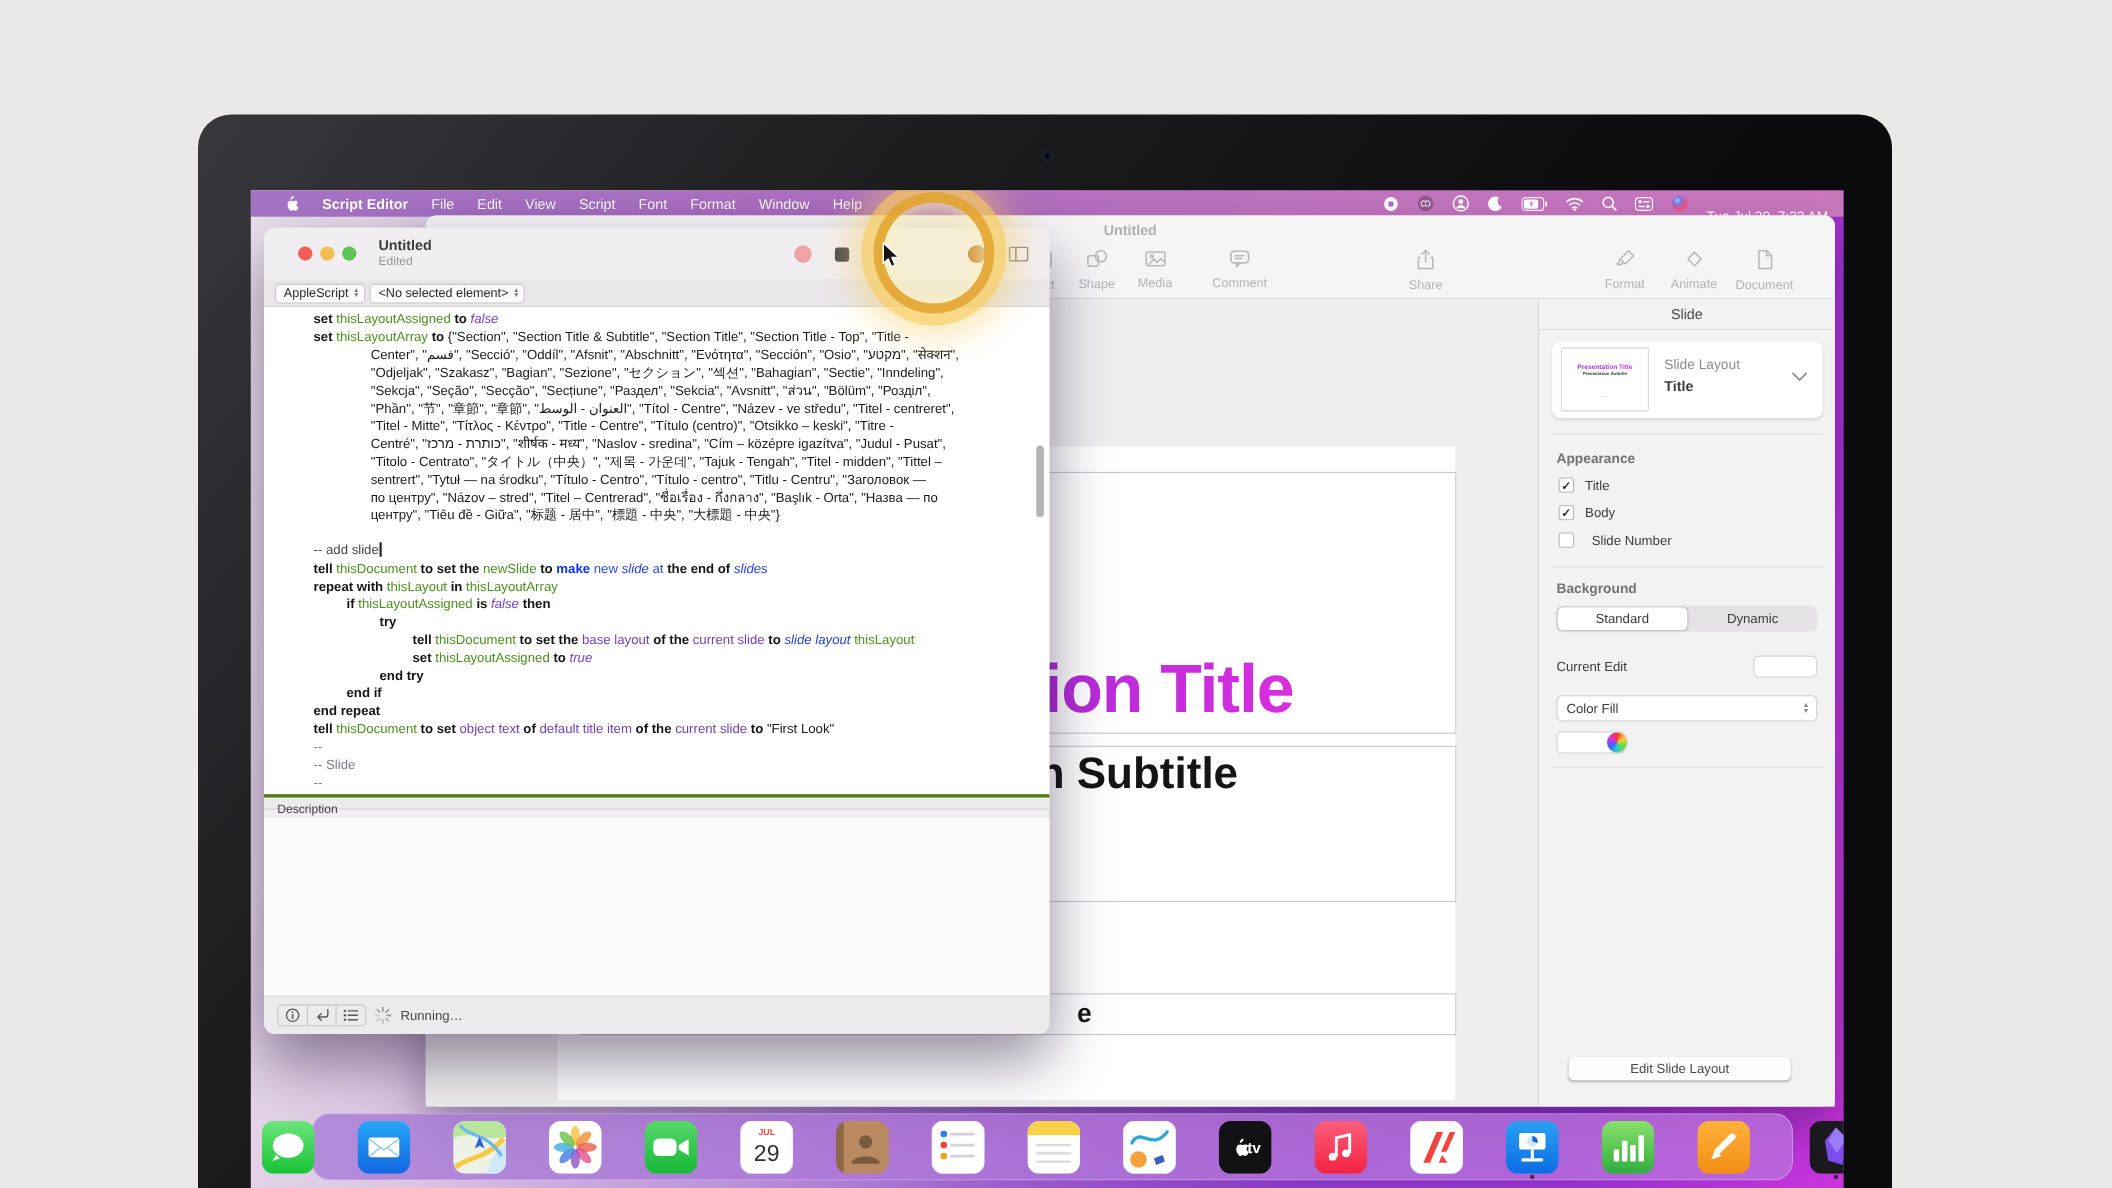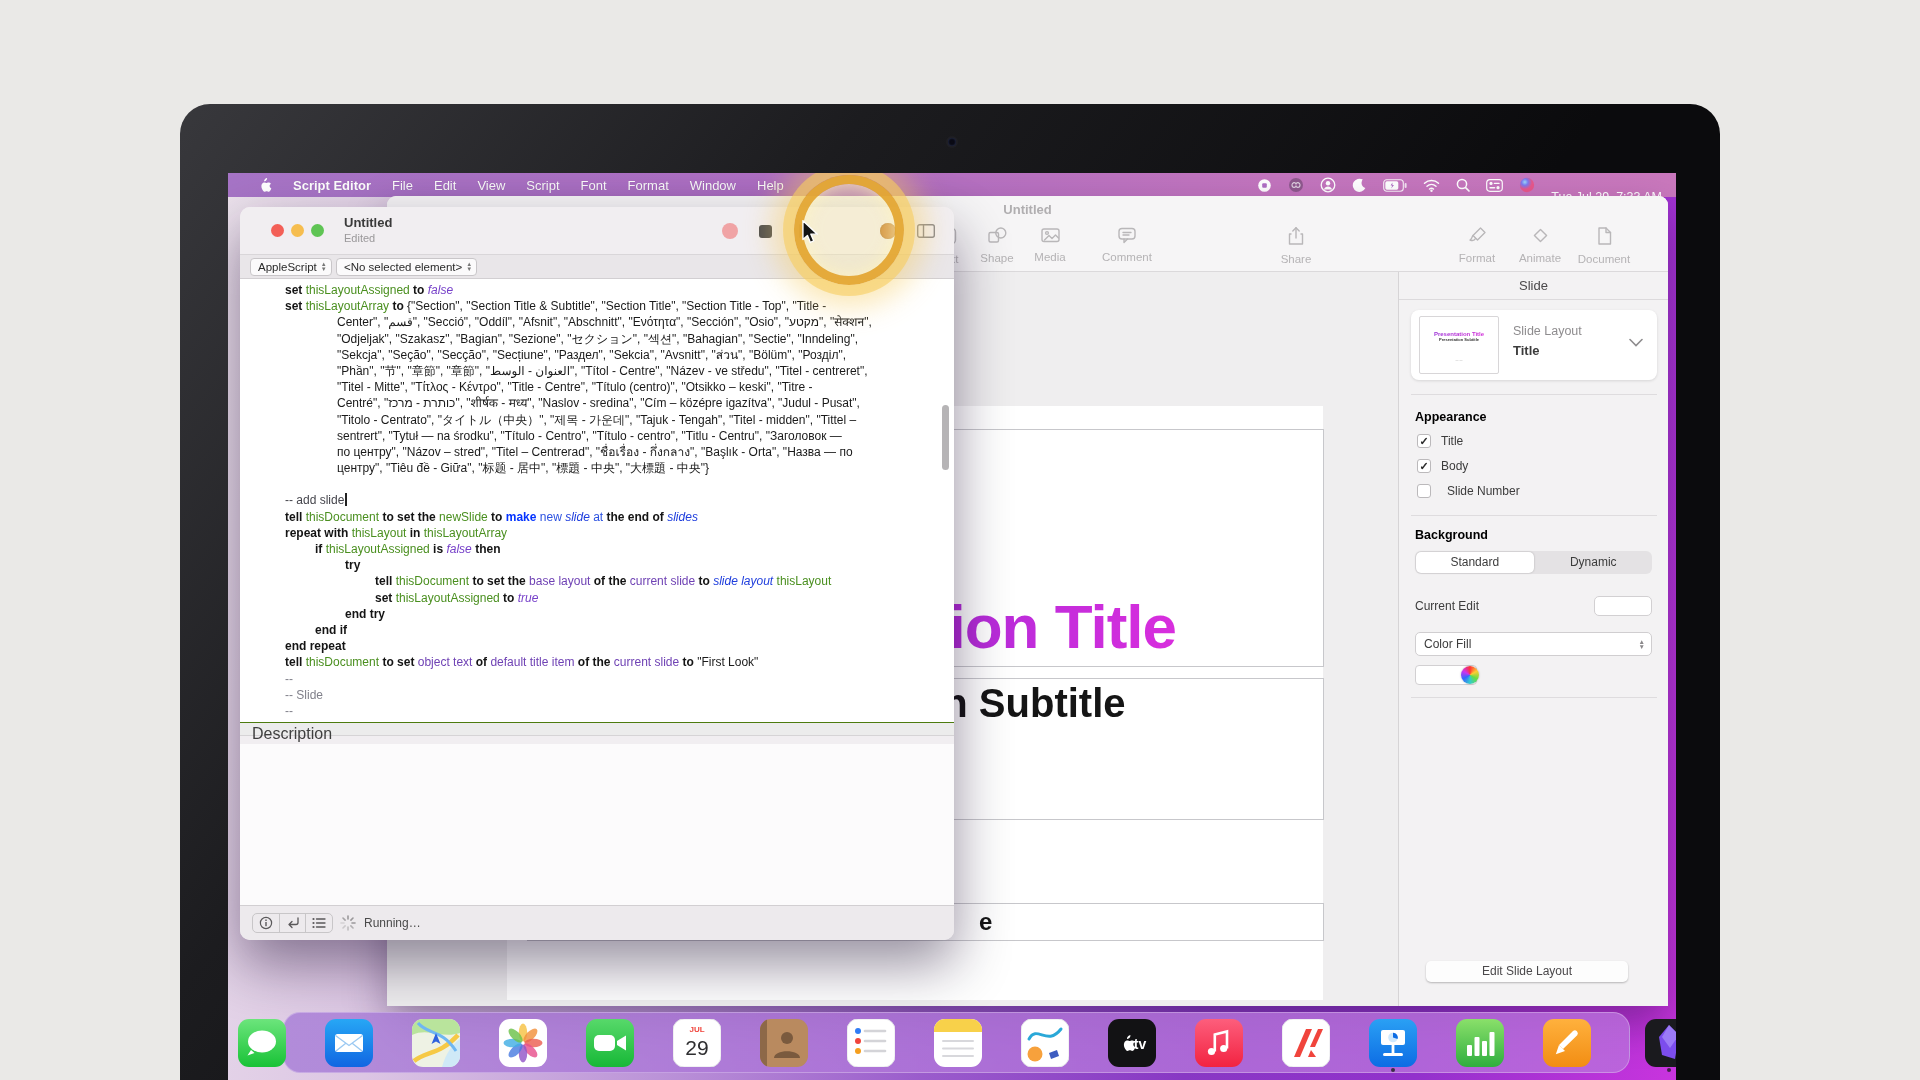--- a/index.html
+++ b/index.html
@@ -70,7 +70,7 @@
   .layout-val{position:absolute;left:102px;top:33px;font-weight:700;font-size:13px;color:#3c3c3c;}
   .layout-chev{position:absolute;right:14px;top:26px;color:#8e8c8e;}
   .side-div{position:absolute;left:12px;width:246px;border-top:1px solid #dedcde;}
-  .side-heading{position:absolute;left:16px;font-weight:700;font-size:12.5px;color:#000000;}
+  .side-heading{position:absolute;left:16px;font-weight:700;font-size:12.5px;color:#737373;}
   .chk-row{position:absolute;left:18px;display:flex;align-items:center;gap:10px;height:18px;}
   .chk{width:14px;height:14px;border:1px solid #bbb9bb;border-radius:3px;background:#fff;
        display:flex;align-items:center;justify-content:center;font-size:11px;font-weight:700;color:#2c2c2c;}

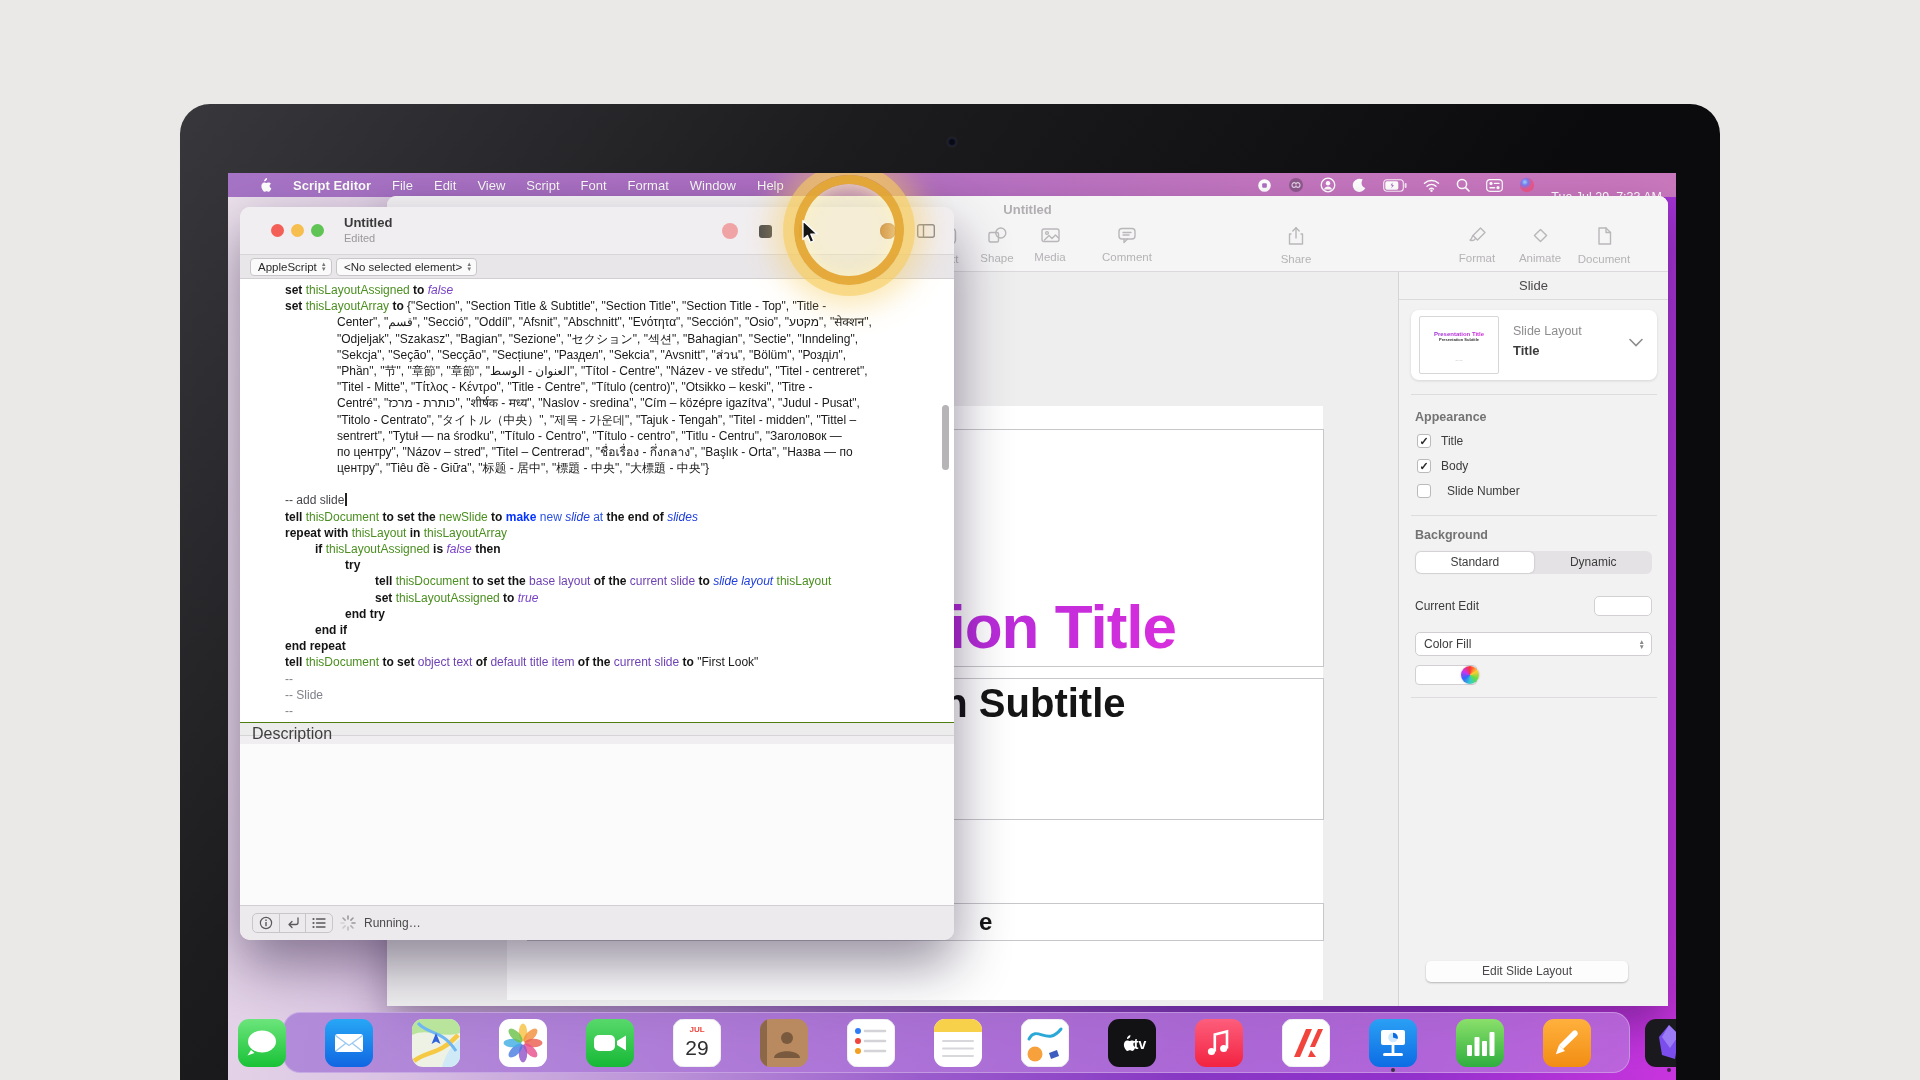--- a/index.html
+++ b/index.html
@@ -124,8 +124,8 @@
   .caret{display:inline-block;width:1.5px;height:13px;background:#222;vertical-align:-2px;margin-left:1px;}
   .se-scroll{position:absolute;left:702px;top:198px;width:7px;height:65px;border-radius:4px;background:#b6b4b6;}
   .se-descbar{position:absolute;left:0;top:515px;width:100%;height:14px;background:#ececec;
-              border-top:1px solid #4d7c0f;border-bottom:1px solid #d6d4d6;
-              font-size:16px;color:#3f3f3f;line-height:22px;padding-left:12px;}
+              border-top:3px solid #4d7c0f;border-bottom:1px solid #d6d4d6;
+              font-size:11px;color:#3f3f3f;line-height:22px;padding-left:12px;}
   .se-desc{position:absolute;left:0;top:537px;width:100%;height:161px;background:#fcfbfc;}
   .se-statusbar{position:absolute;left:0;top:698px;width:100%;height:35px;background:#edeaed;
                 border-top:1px solid #d2cfd2;border-radius:0 0 10px 10px;}

